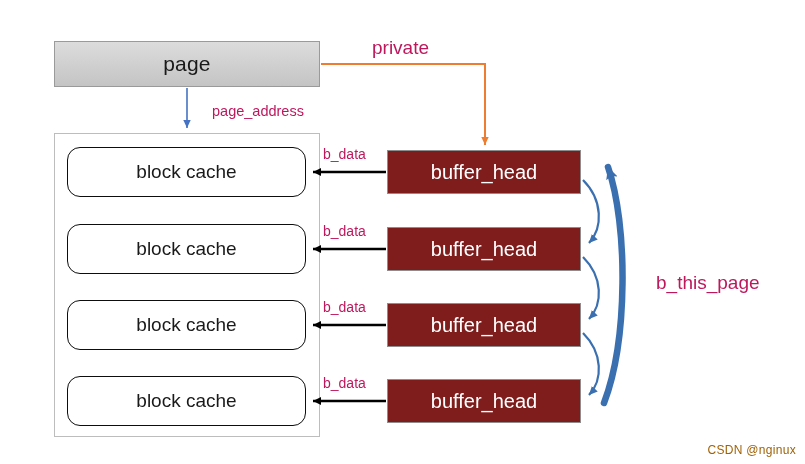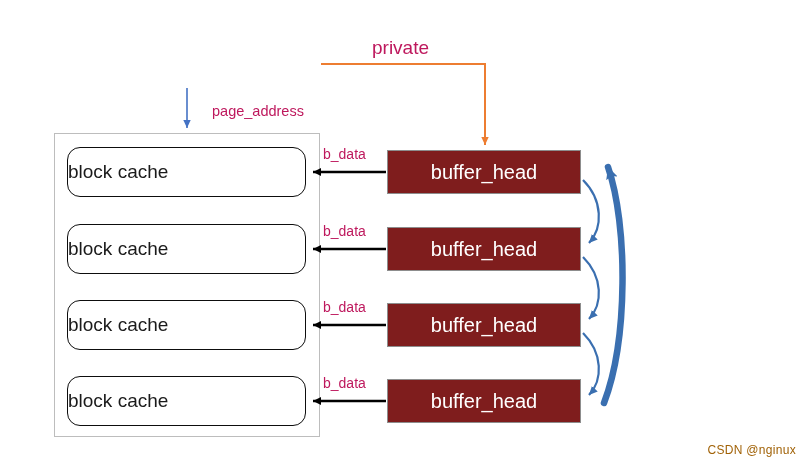--- a/index.html
+++ b/index.html
@@ -123,6 +123,9 @@
 
 <div id="canvas">
 
+  <div class="page-box">
+    <span>page</span>
+  </div>
 
   <div class="page-container"></div>
 

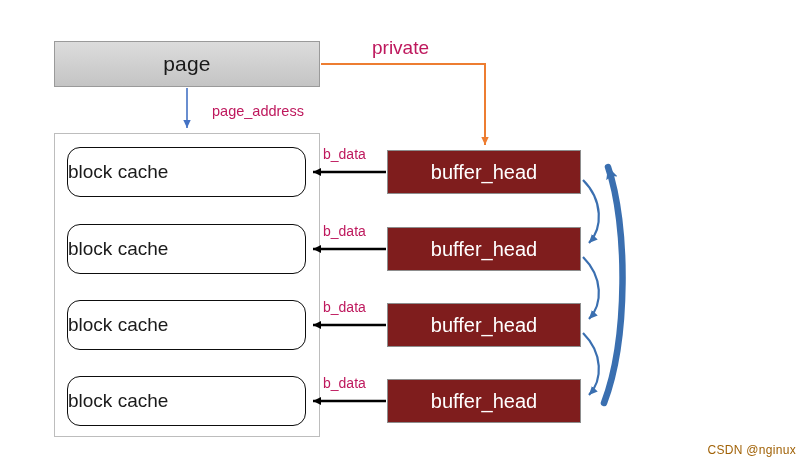--- a/index.html
+++ b/index.html
@@ -60,7 +60,7 @@
     box-sizing: border-box;
     display: flex;
     align-items: center;
-    justify-content: flex-start;
+    justify-content: center;
     font-size: 19px;
     color: #1a1a1a;
   }

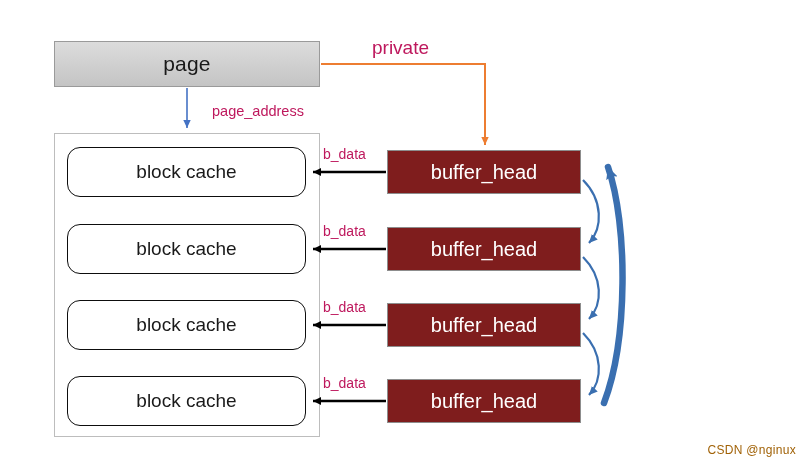--- a/index.html
+++ b/index.html
@@ -219,6 +219,7 @@
   <div class="lbl" style="left:323px; top:299px;">b_data</div>
   <div class="lbl" style="left:323px; top:375px;">b_data</div>
 
+  <div class="lbl lbl-bthispage" style="left:656px; top:272px;">b_this_page</div>
 
   <div class="watermark">CSDN @nginux</div>
 

